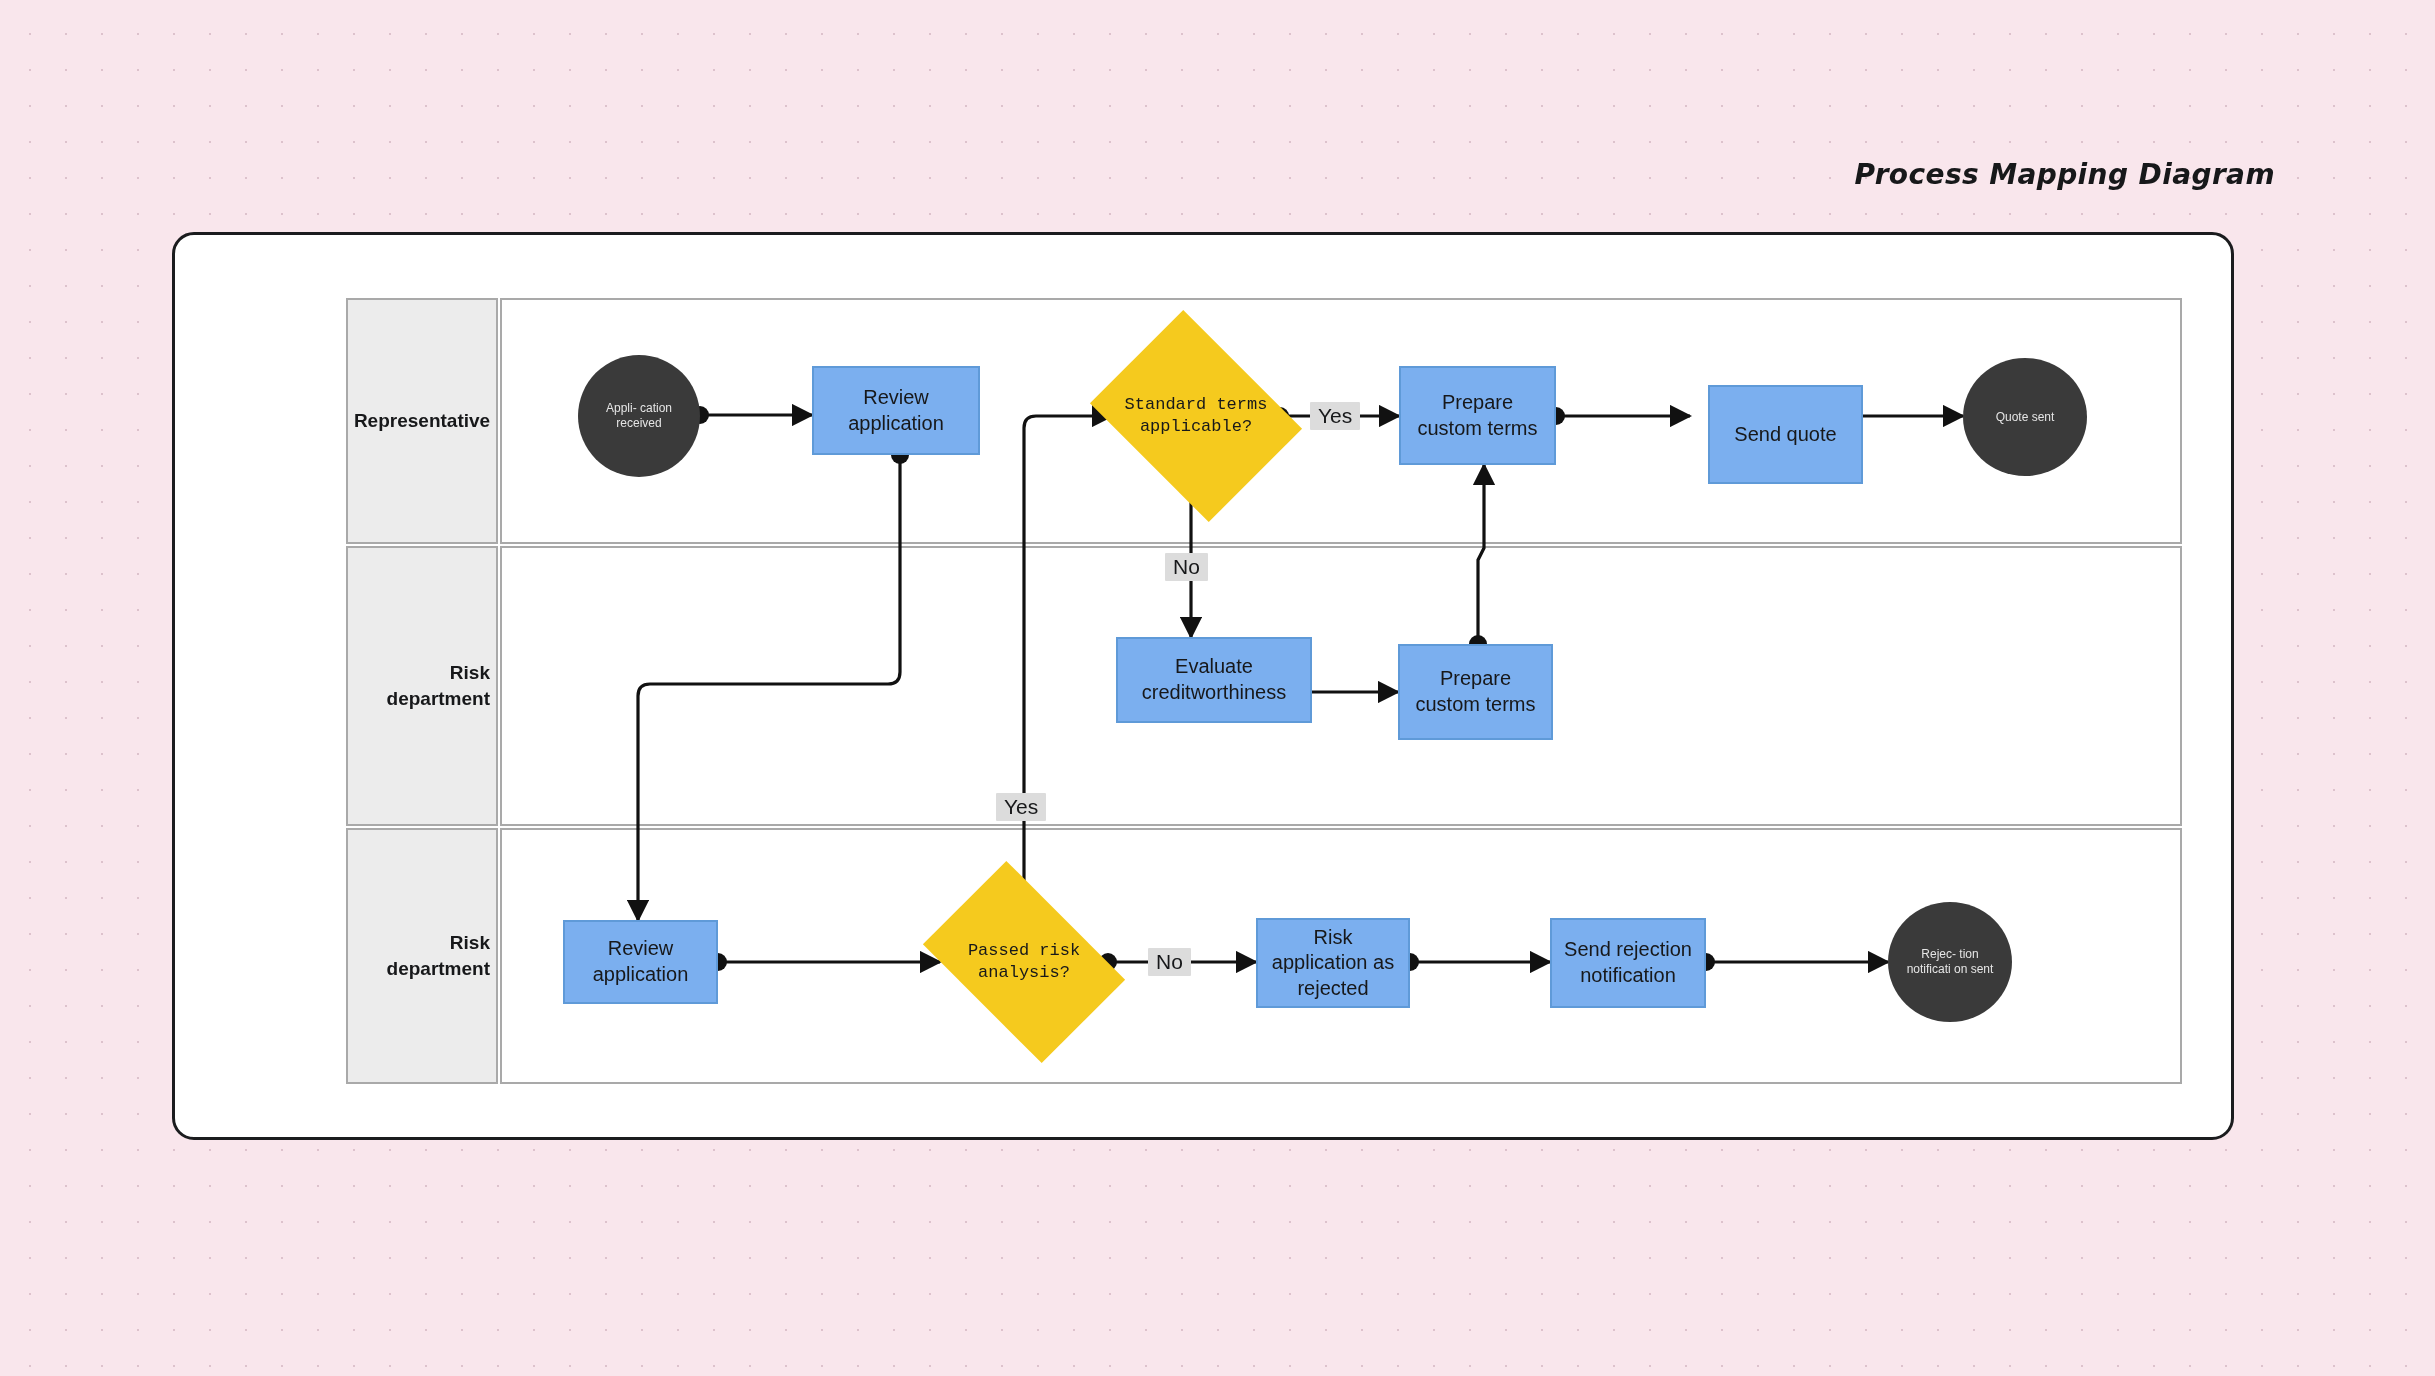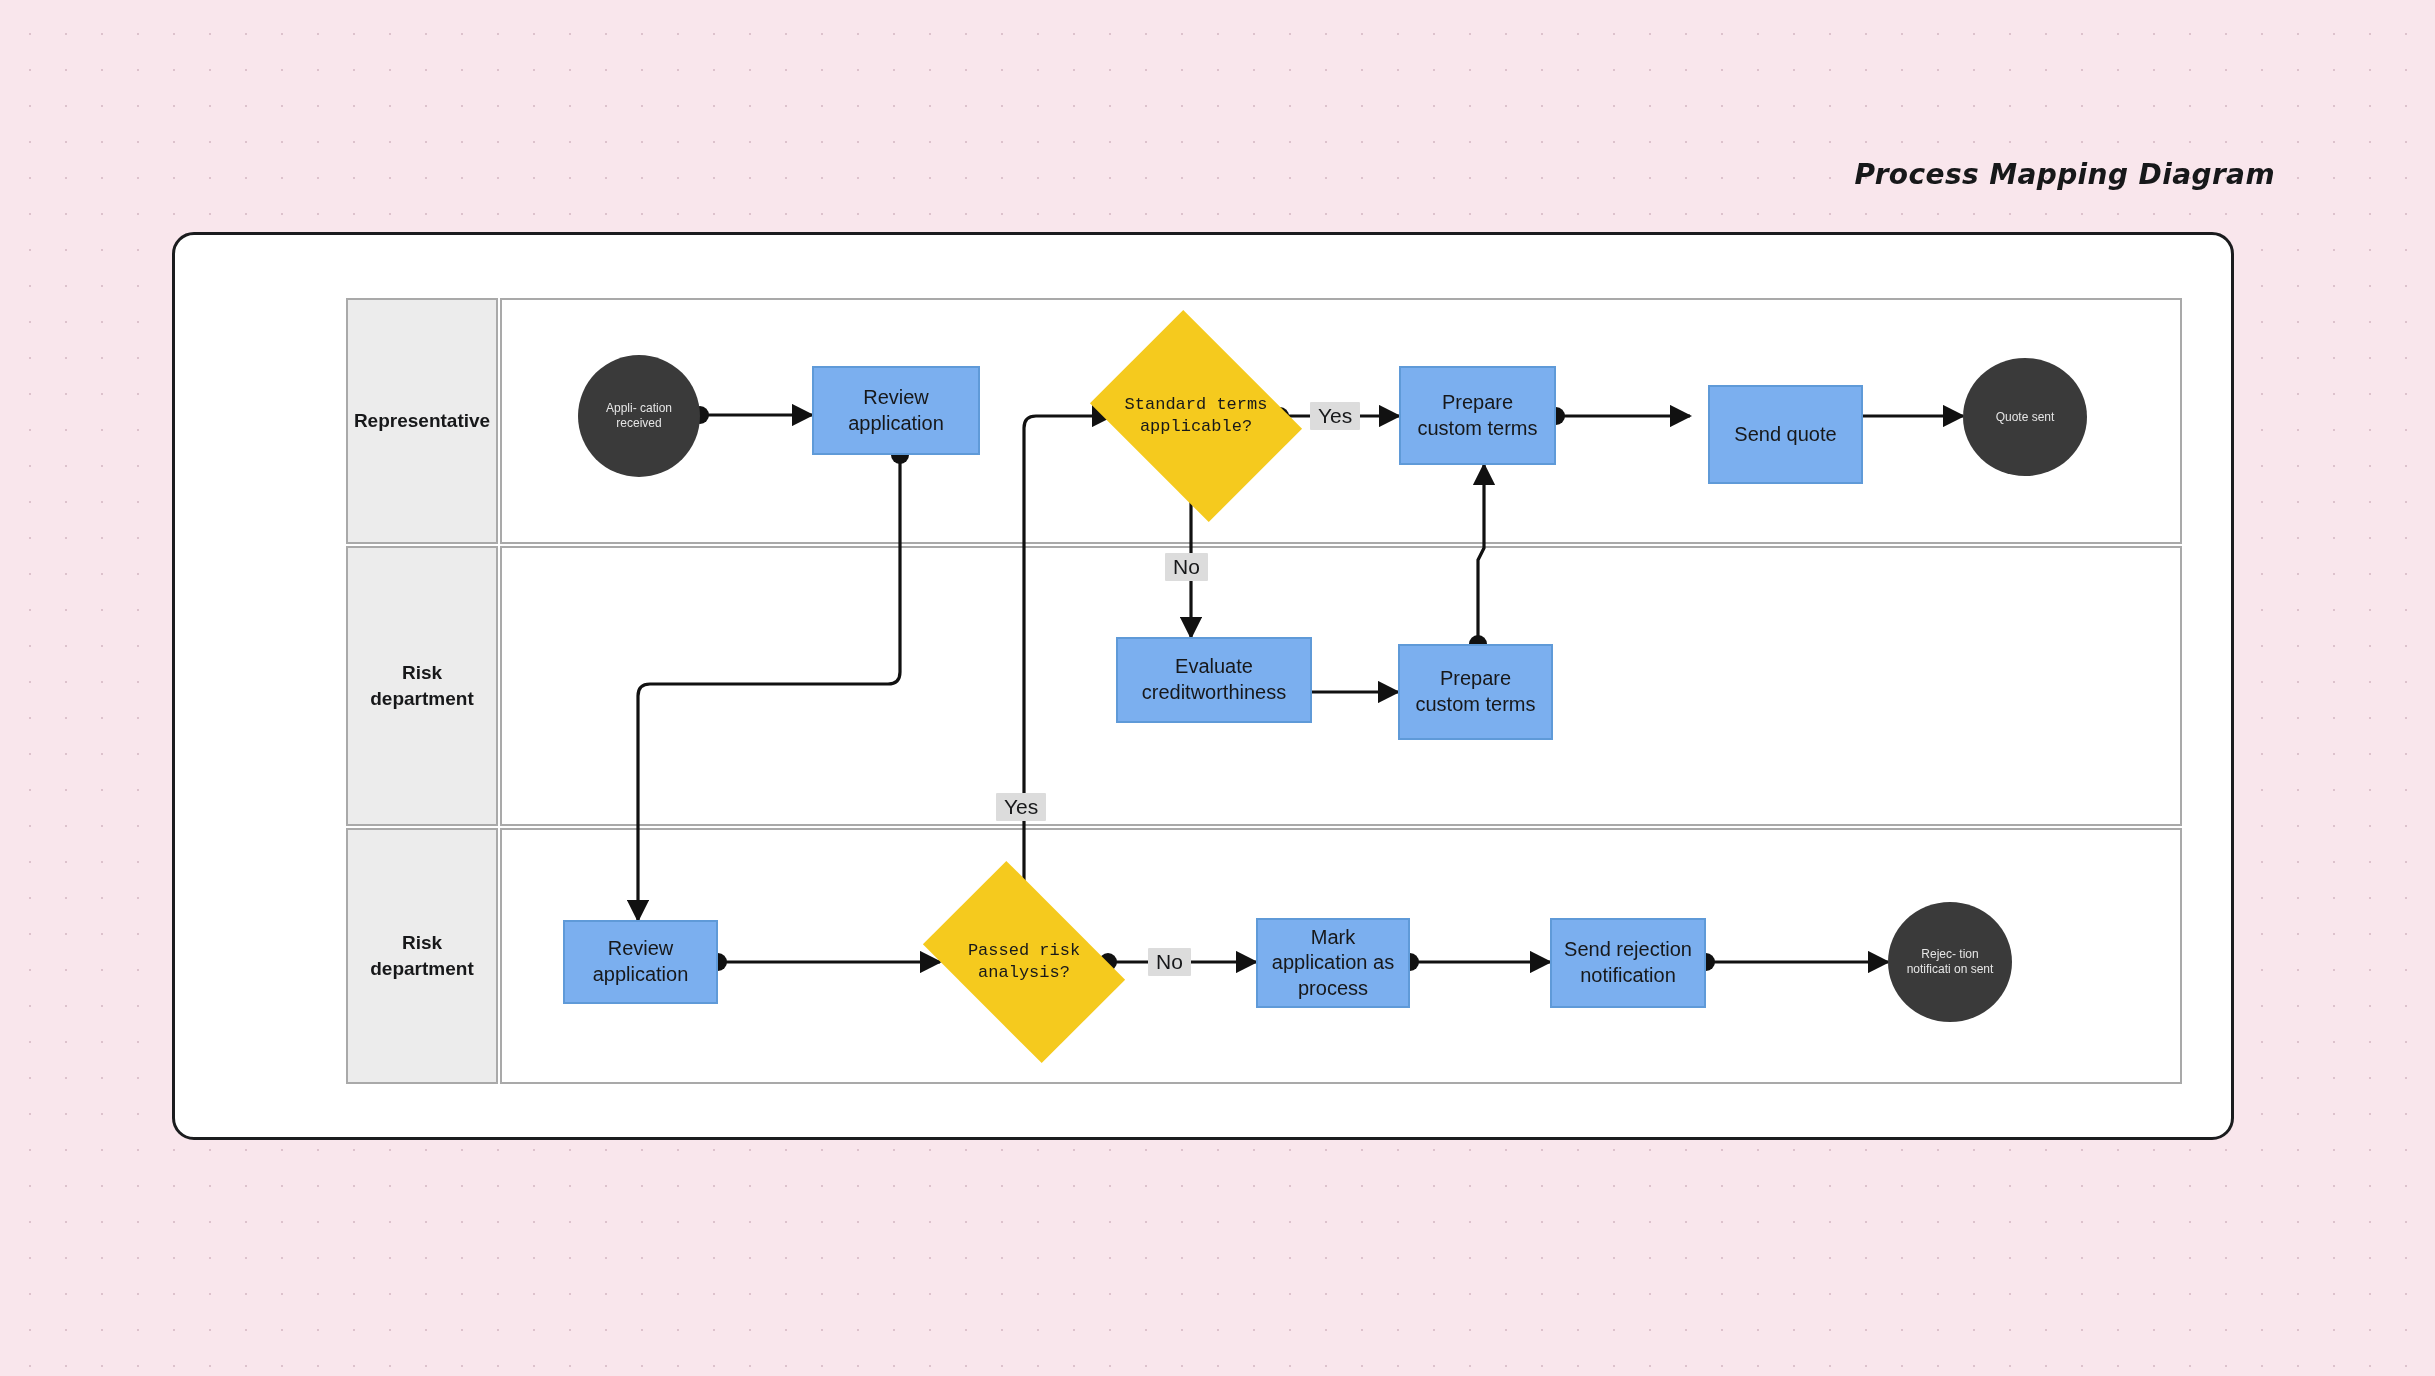--- a/index.html
+++ b/index.html
@@ -83,7 +83,7 @@
     display: flex;
     align-items: center;
     justify-content: center;
-    text-align: center;
+    text-align: right;
     font-size: 19px;
     font-weight: 700;
     color: #17181a;

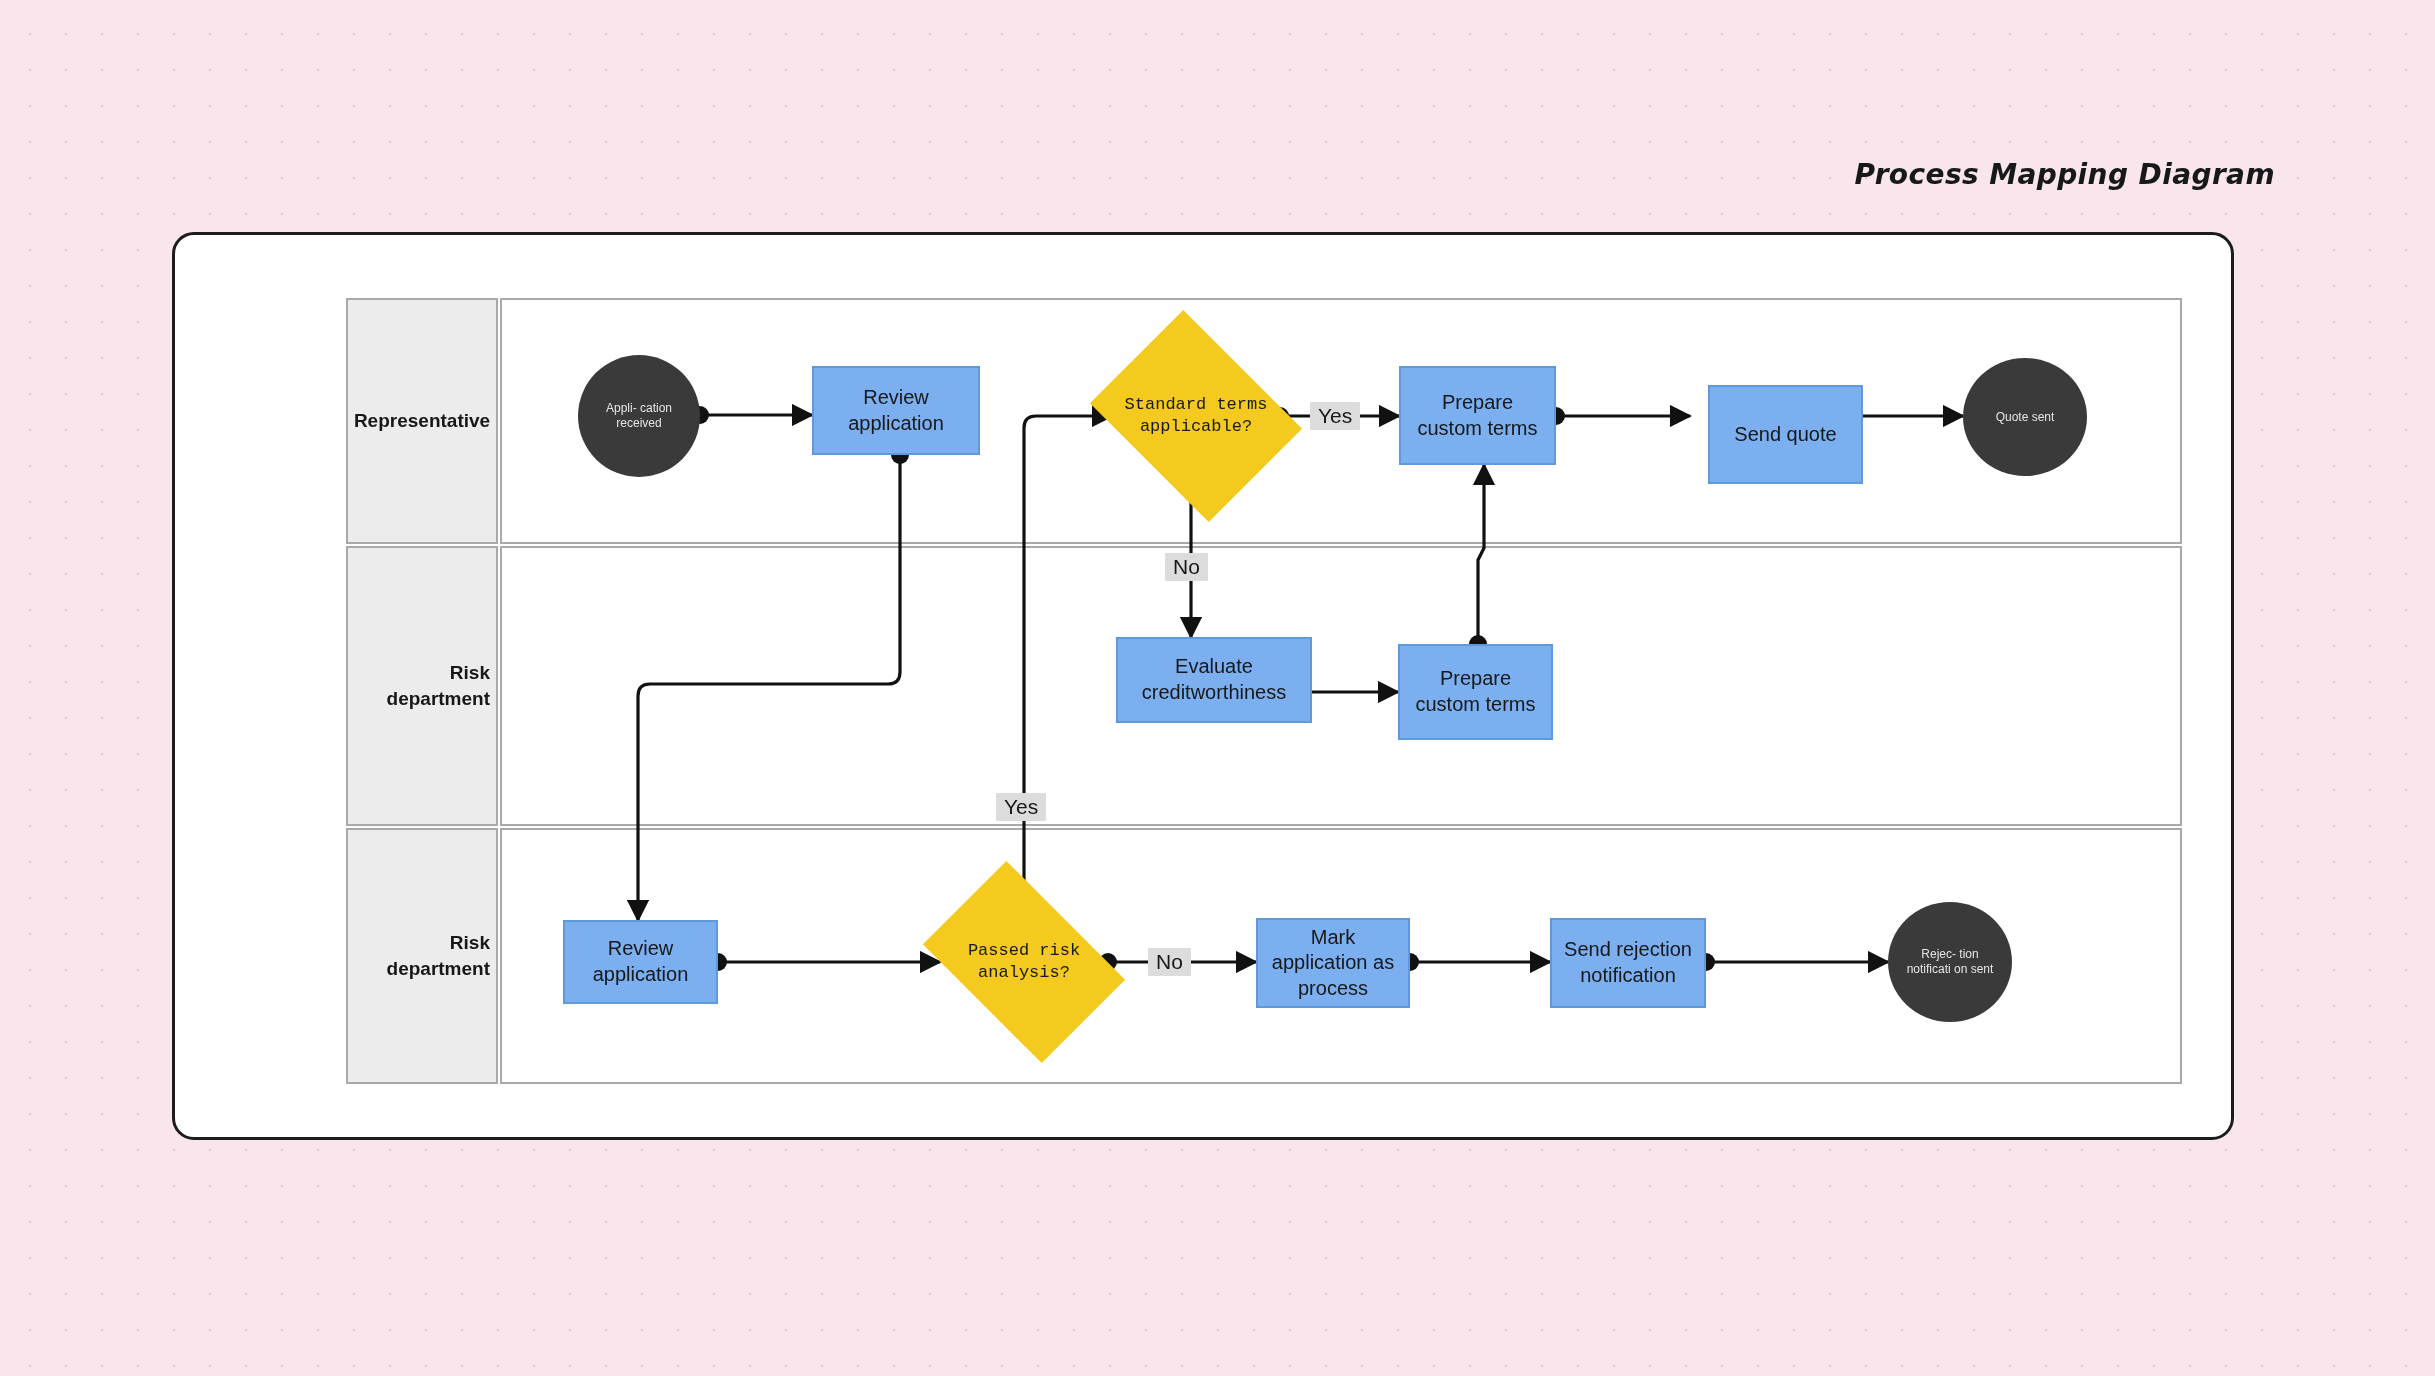--- a/index.html
+++ b/index.html
@@ -272,7 +272,7 @@
   <span class="diamond-text">Passed risk analysis?</span>
 </div>
 
-<div class="node node-process" style="left:1256px; top:918px; width:154px; height:90px;">Mark application as process</div>
+<div class="node node-process" style="left:1256px; top:918px; width:154px; height:90px;">Risk application as rejected</div>
 
 <div class="node node-process" style="left:1550px; top:918px; width:156px; height:90px;">Send rejection notification</div>
 

